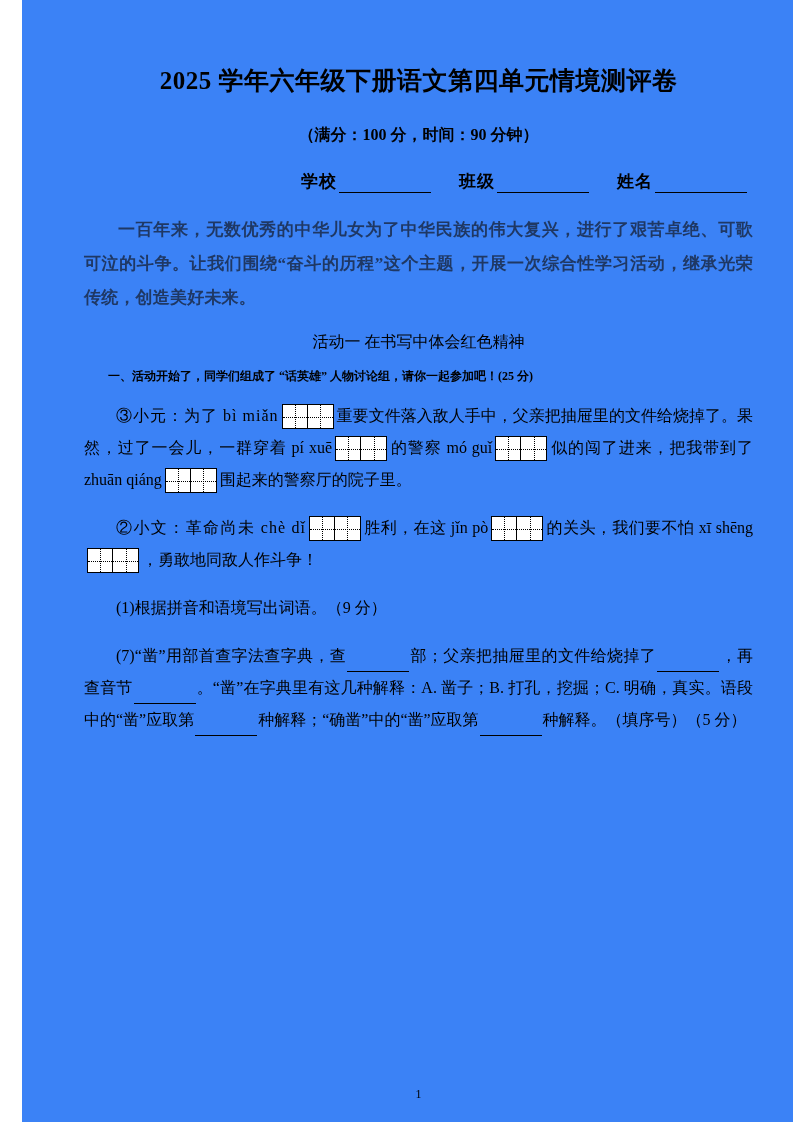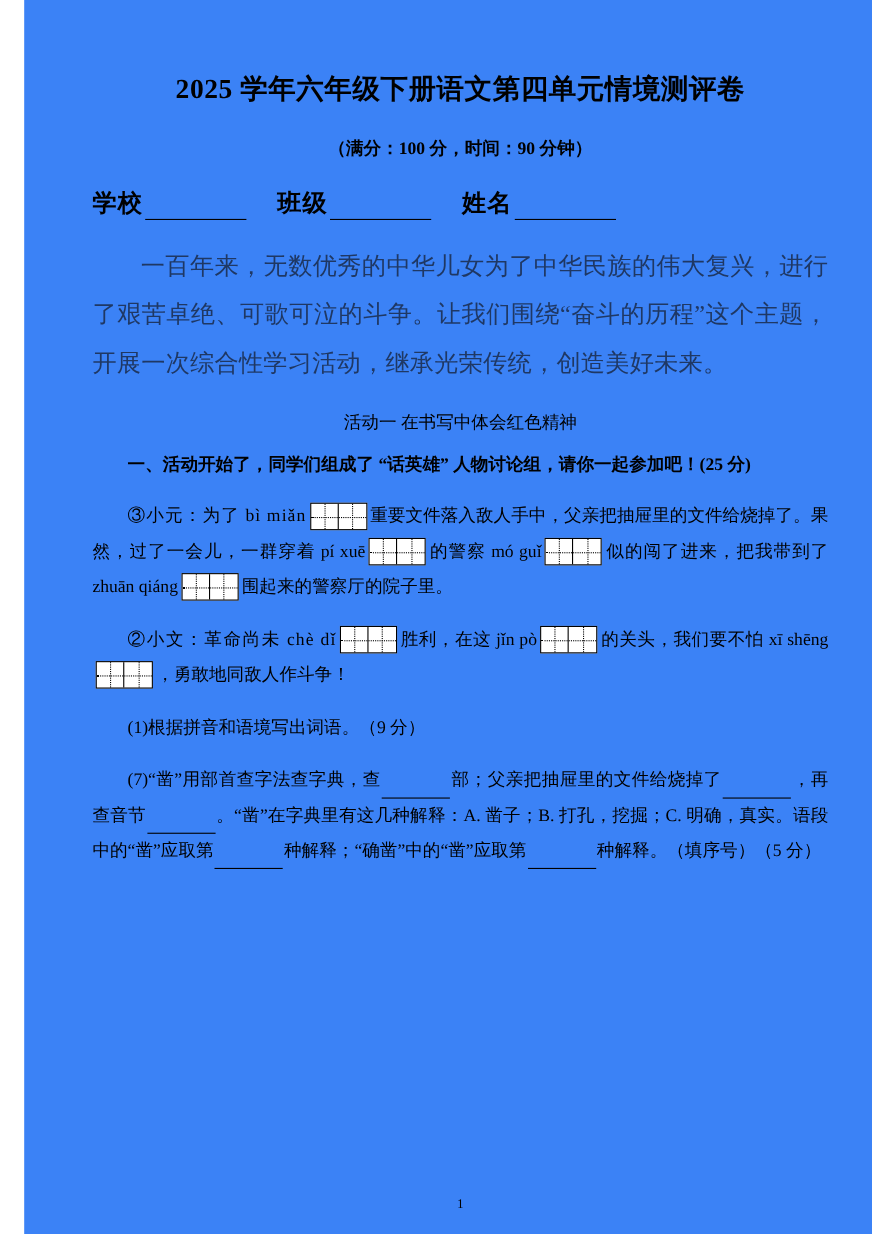--- a/index.html
+++ b/index.html
@@ -36,8 +36,8 @@
     margin-top: 28px;
   }
   .idline {
-    text-align: left;
-    font-size: 22px;
+    text-align: right;
+    font-size: 17px;
     font-weight: bold;
     margin-top: 24px;
     letter-spacing: 1px;

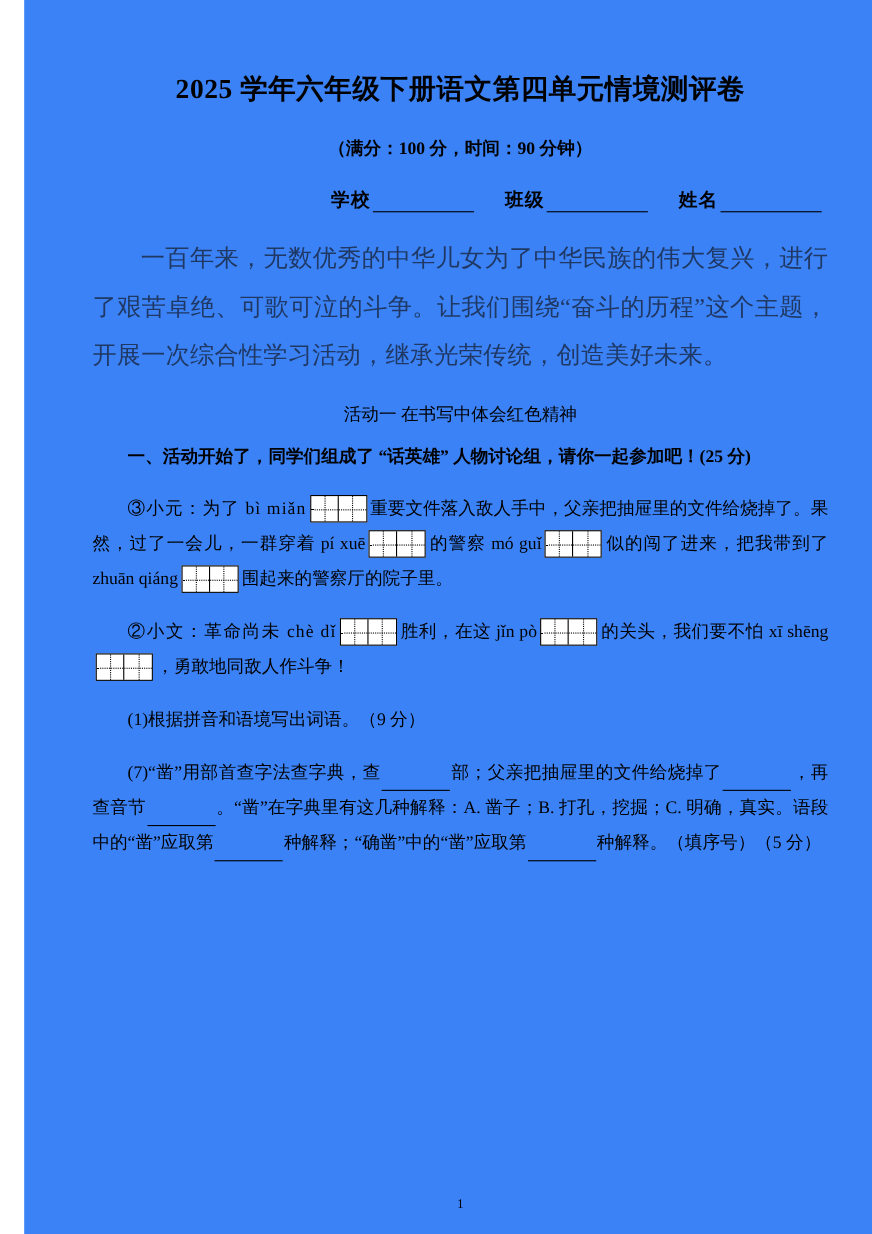--- a/index.html
+++ b/index.html
@@ -56,8 +56,8 @@
   }
   .intro {
     color: #1F3864;
-    font-size: 22px;
-    font-weight: normal;
+    font-size: 17px;
+    font-weight: bold;
     line-height: 2.0;
     margin-top: 20px;
     text-indent: 2em;

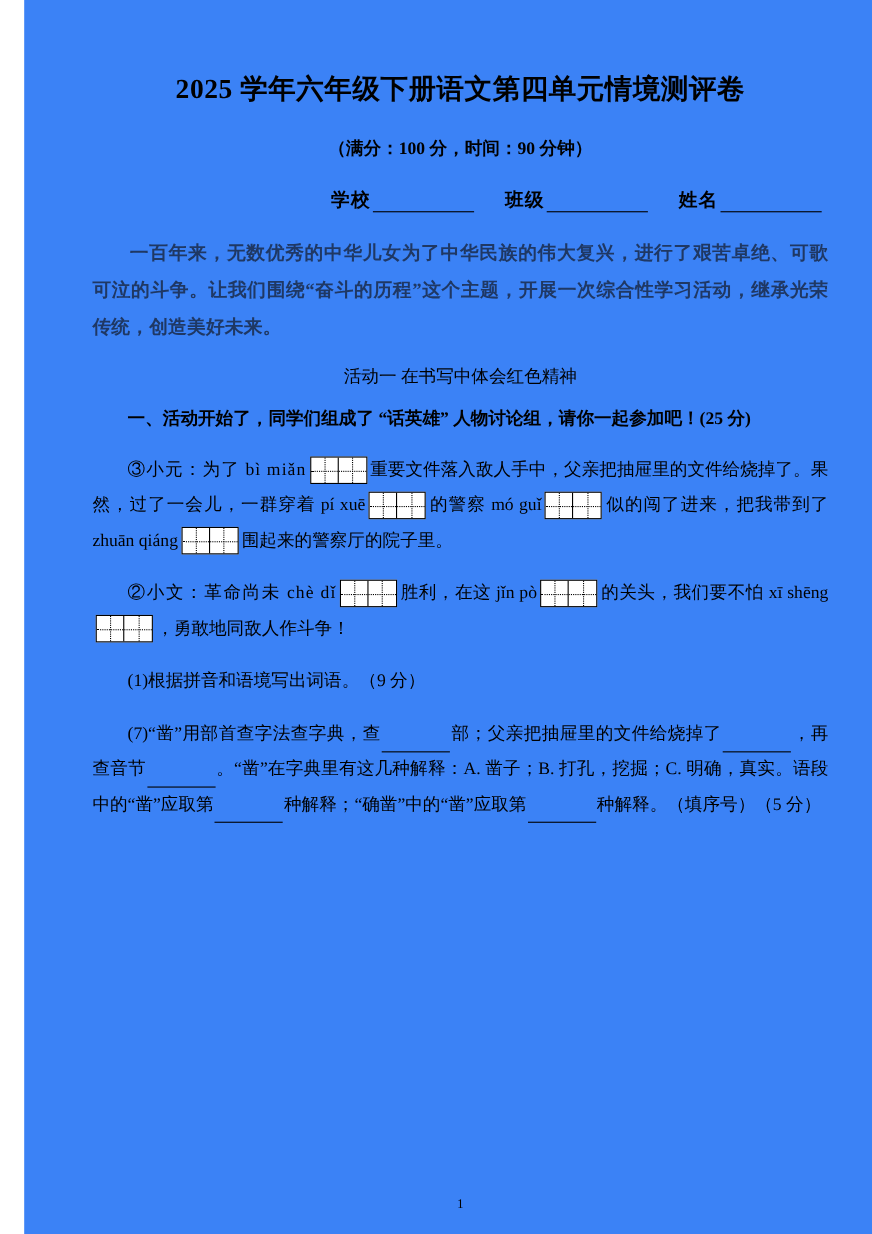--- a/index.html
+++ b/index.html
@@ -71,7 +71,7 @@
     margin-top: 16px;
   }
   .q-head {
-    font-size: 16px;
+    font-size: 12px;
     font-weight: bold;
     line-height: 1.95;
     margin-top: 12px;

